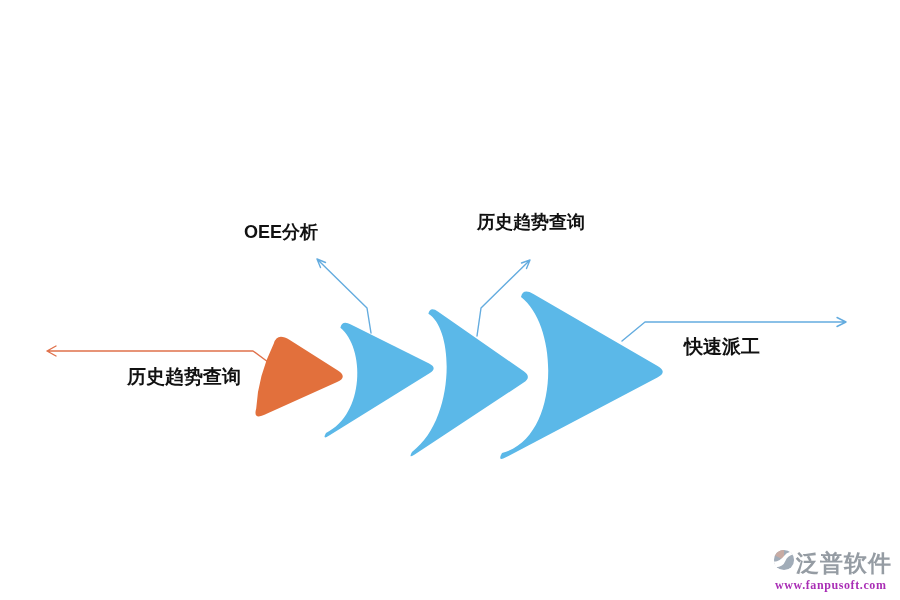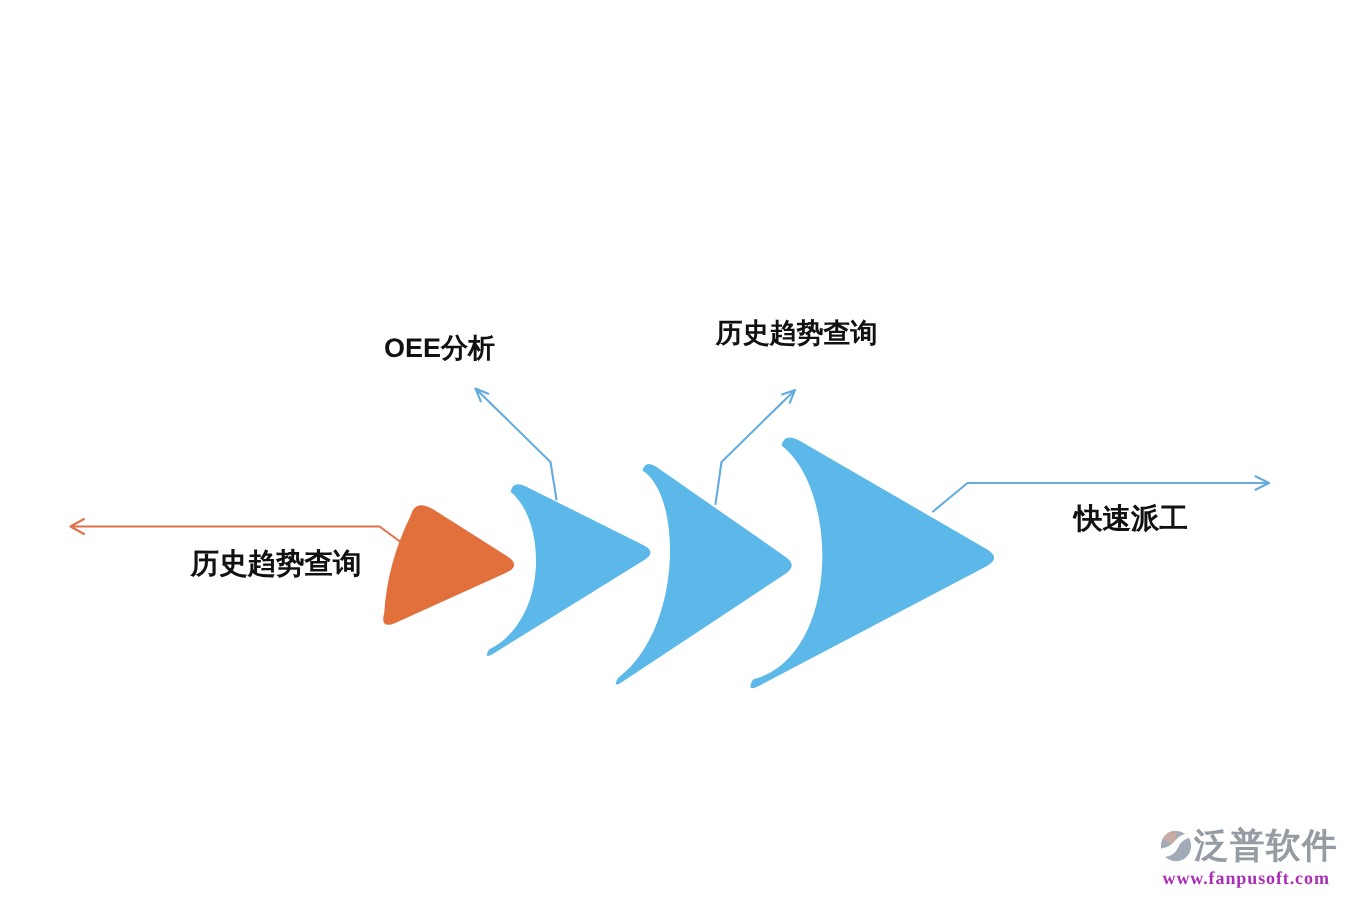--- a/index.html
+++ b/index.html
@@ -78,7 +78,7 @@
 
   <div class="flow-label side" style="left:127px;top:367px;">历史趋势查询</div>
 
-  <div class="flow-label top" style="left:256px;top:223px;">OEE分析</div>
+  <div class="flow-label top" style="left:244px;top:223px;">OEE分析</div>
 
   <div class="flow-label top" style="left:477px;top:213px;">历史趋势查询</div>
 

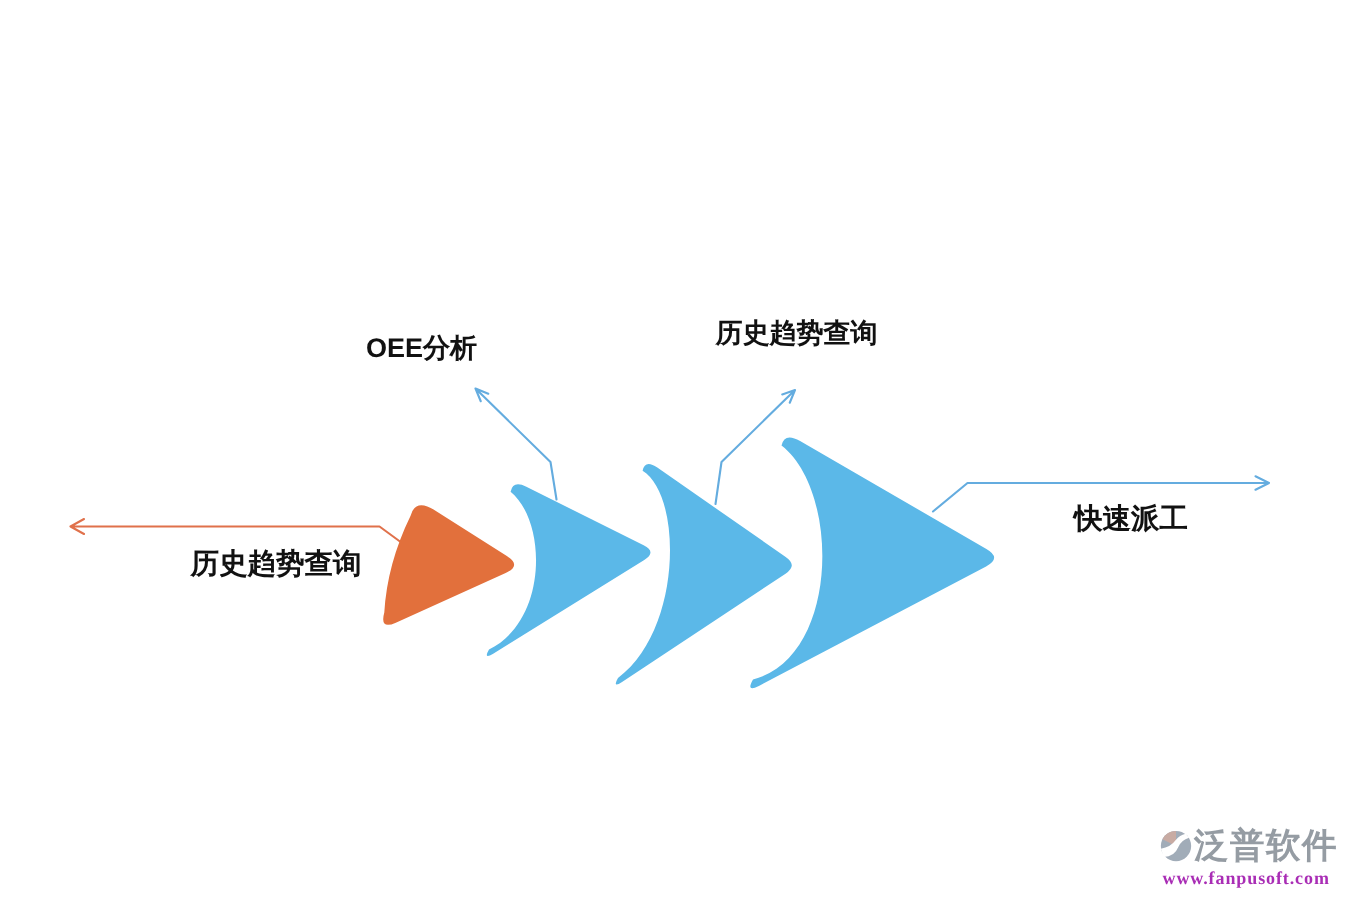--- a/index.html
+++ b/index.html
@@ -82,7 +82,7 @@
 
   <div class="flow-label top" style="left:477px;top:213px;">历史趋势查询</div>
 
-  <div class="flow-label side" style="left:716px;top:337px;">快速派工</div>
+  <div class="flow-label side" style="left:684px;top:337px;">快速派工</div>
 
   <div id="logo">
     <div class="row">

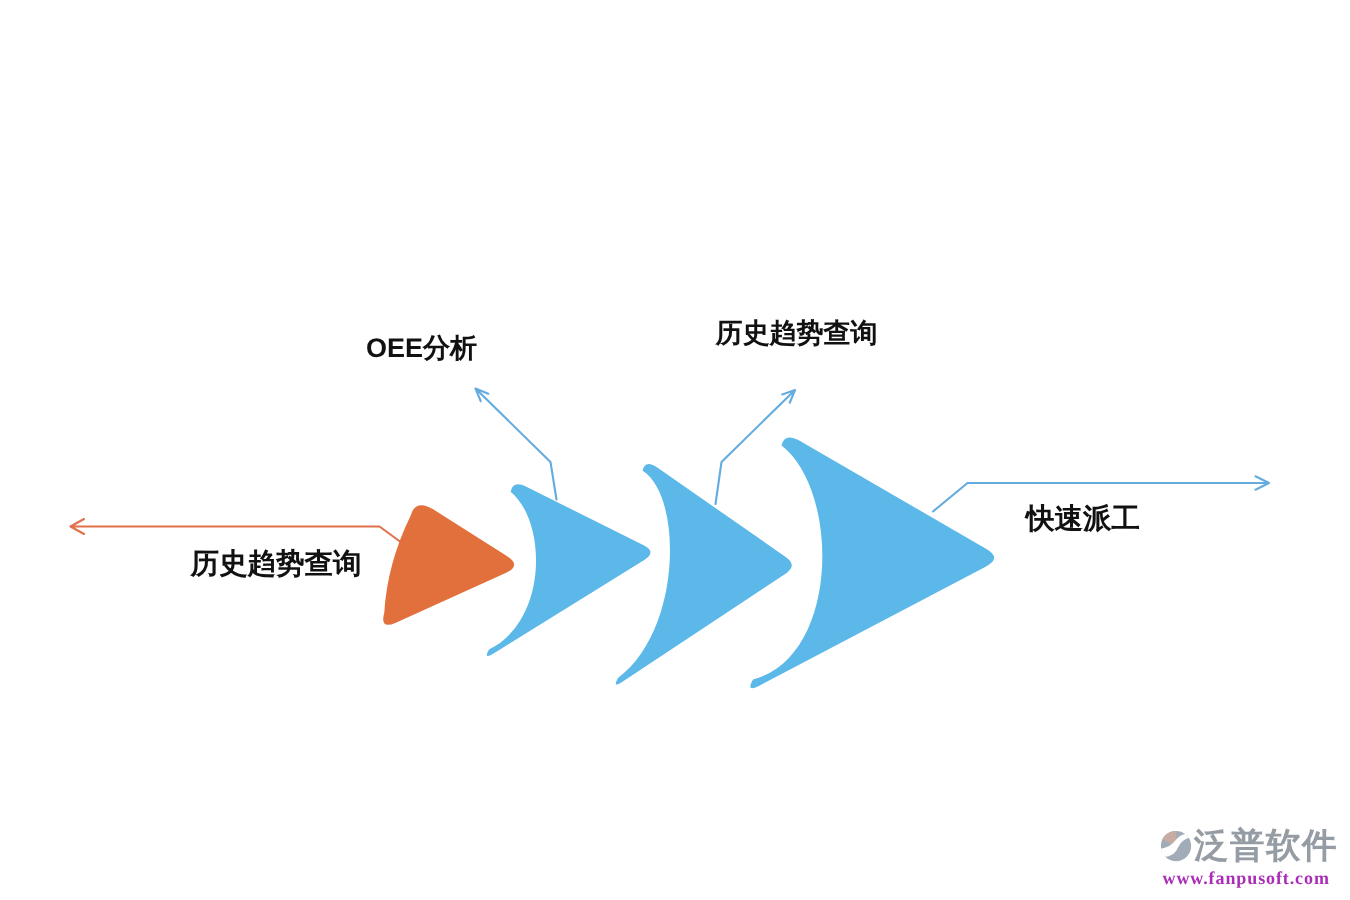--- a/index.html
+++ b/index.html
@@ -25,7 +25,7 @@
     display:flex;flex-direction:column;align-items:flex-start;
     opacity:0.92;
   }
-  #logo .row{display:flex;align-items:center;gap:1px;margin-top:46px;}
+  #logo .row{display:flex;gap:1px;margin-top:46px;}
   #logo .brand{
     font-size:23px;font-weight:700;letter-spacing:1px;
     color:#8d949c;

